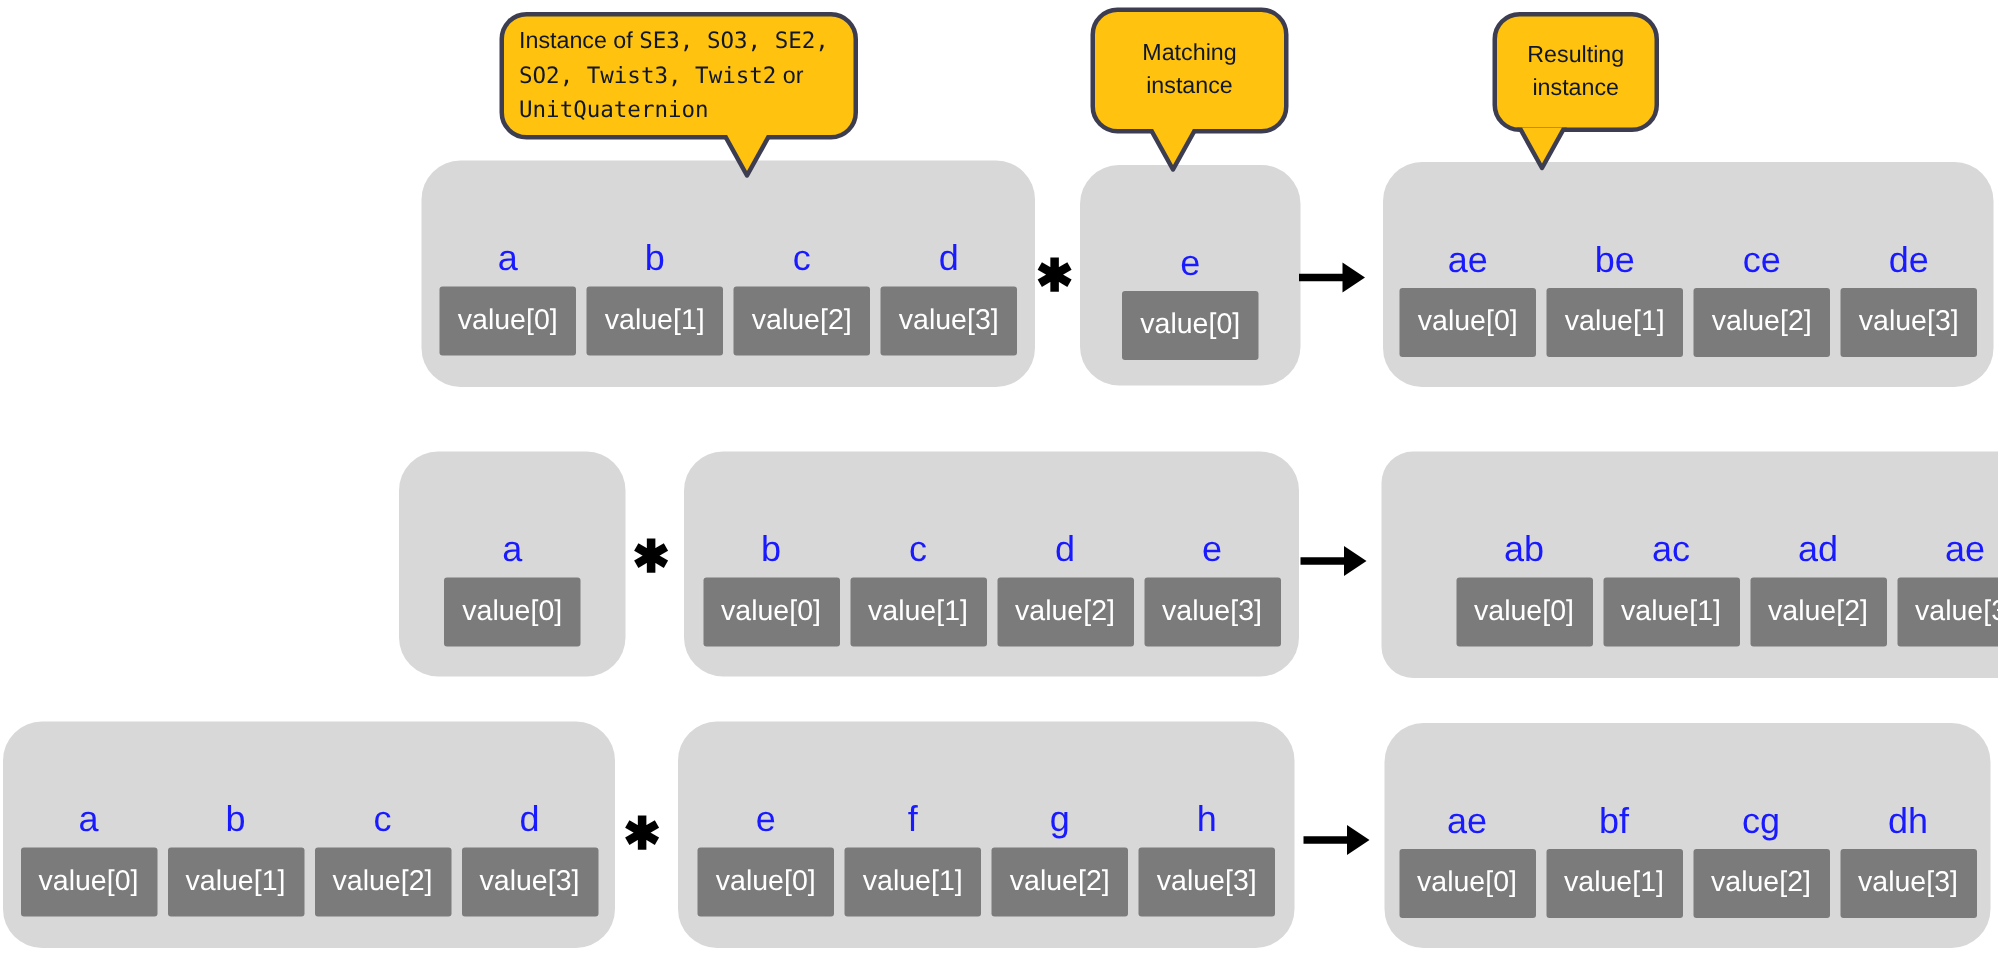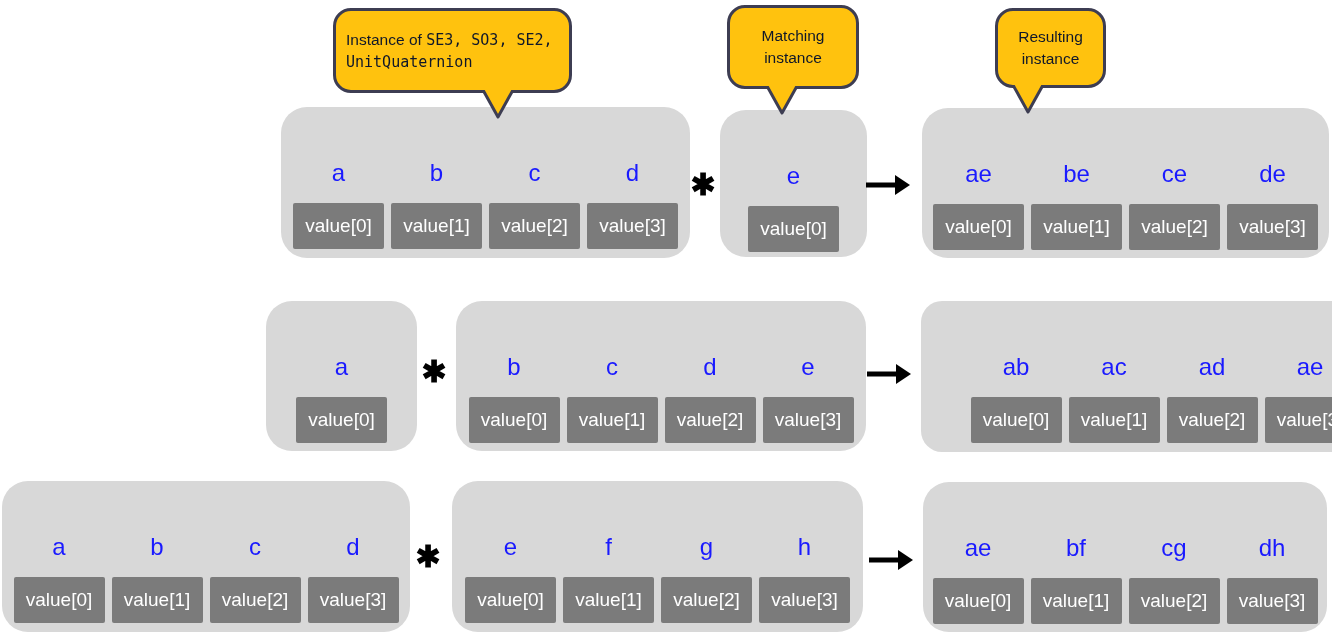--- a/index.html
+++ b/index.html
@@ -57,6 +57,7 @@
 
   <div class="callout left-text" style="left:333px; top:8px; width:239px; height:85px;">
     <div class="line"><span>Instance of </span><span class="mono">SE3, SO3, SE2,</span></div>
+    <div class="line"><span class="mono">SO2, Twist3, Twist2</span><span> or</span></div>
     <div class="line"><span class="mono">UnitQuaternion</span></div>
   </div>
   <svg class="tail" style="left:480px; top:90px;" width="36" height="30" viewBox="0 0 36 30">

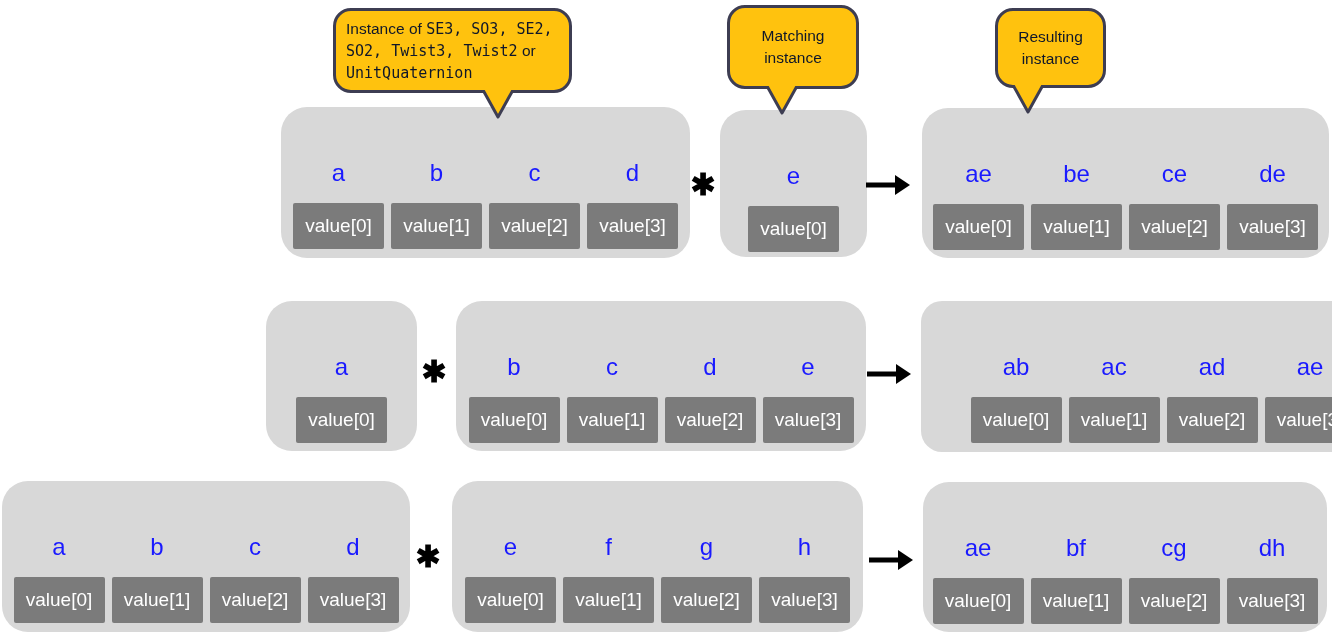--- a/index.html
+++ b/index.html
@@ -25,7 +25,7 @@
   }
   .cell-box {
     background:var(--value-box-bg); color:var(--value-text); width:91px; height:46px;
-    margin-top:16px; display:flex; align-items:center; justify-content:center;
+    margin-top:4px; display:flex; align-items:center; justify-content:center;
     font-size:19px; border-radius:2px; white-space:nowrap;
   }
   .op {

